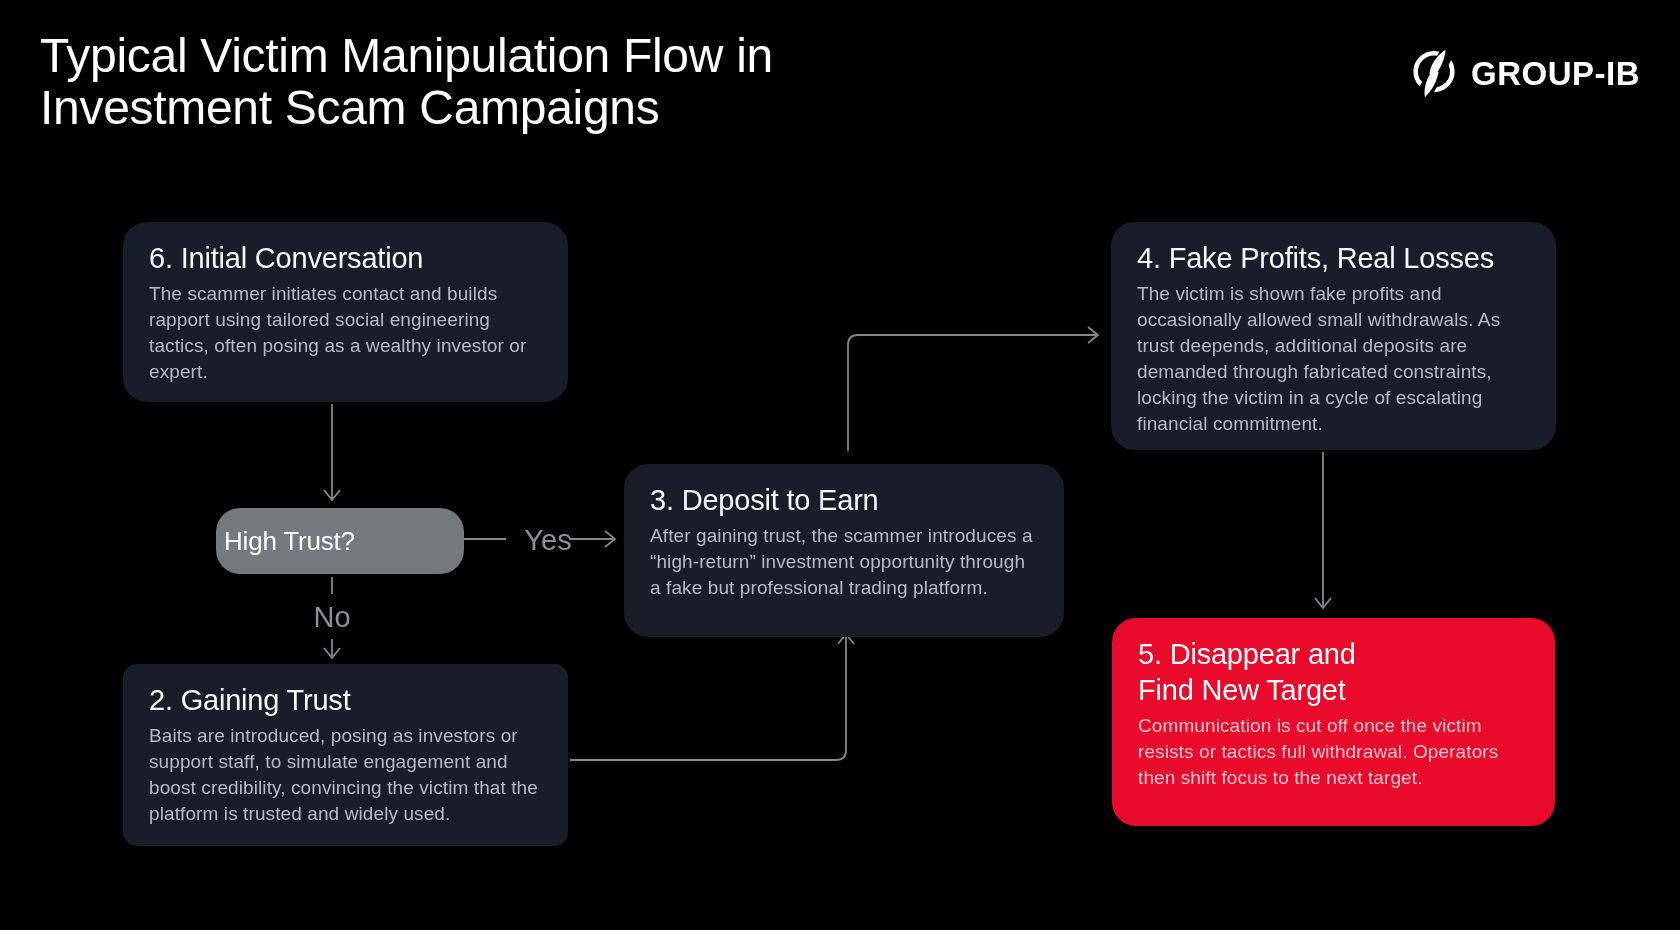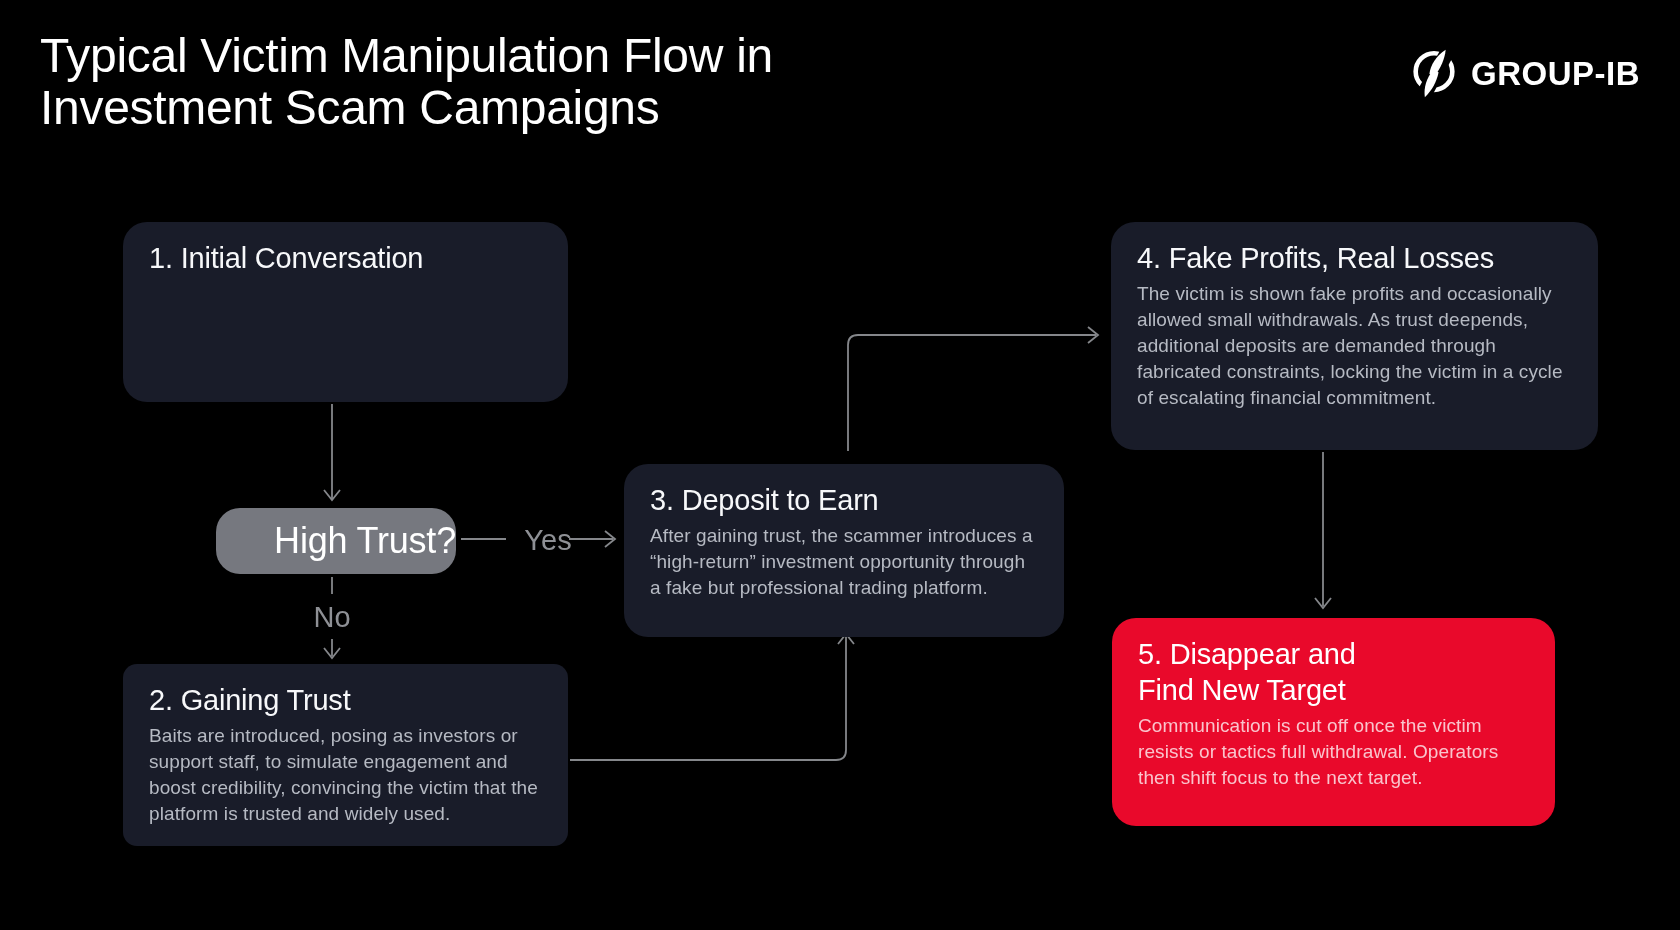--- a/index.html
+++ b/index.html
@@ -125,7 +125,7 @@
   </svg>
 
   <div class="card" id="box1">
-    <div class="card-title">1. Initial Conversation</div>
+    <div class="card-title">6. Initial Conversation</div>
   </div>
 
   <div class="card" id="box2">

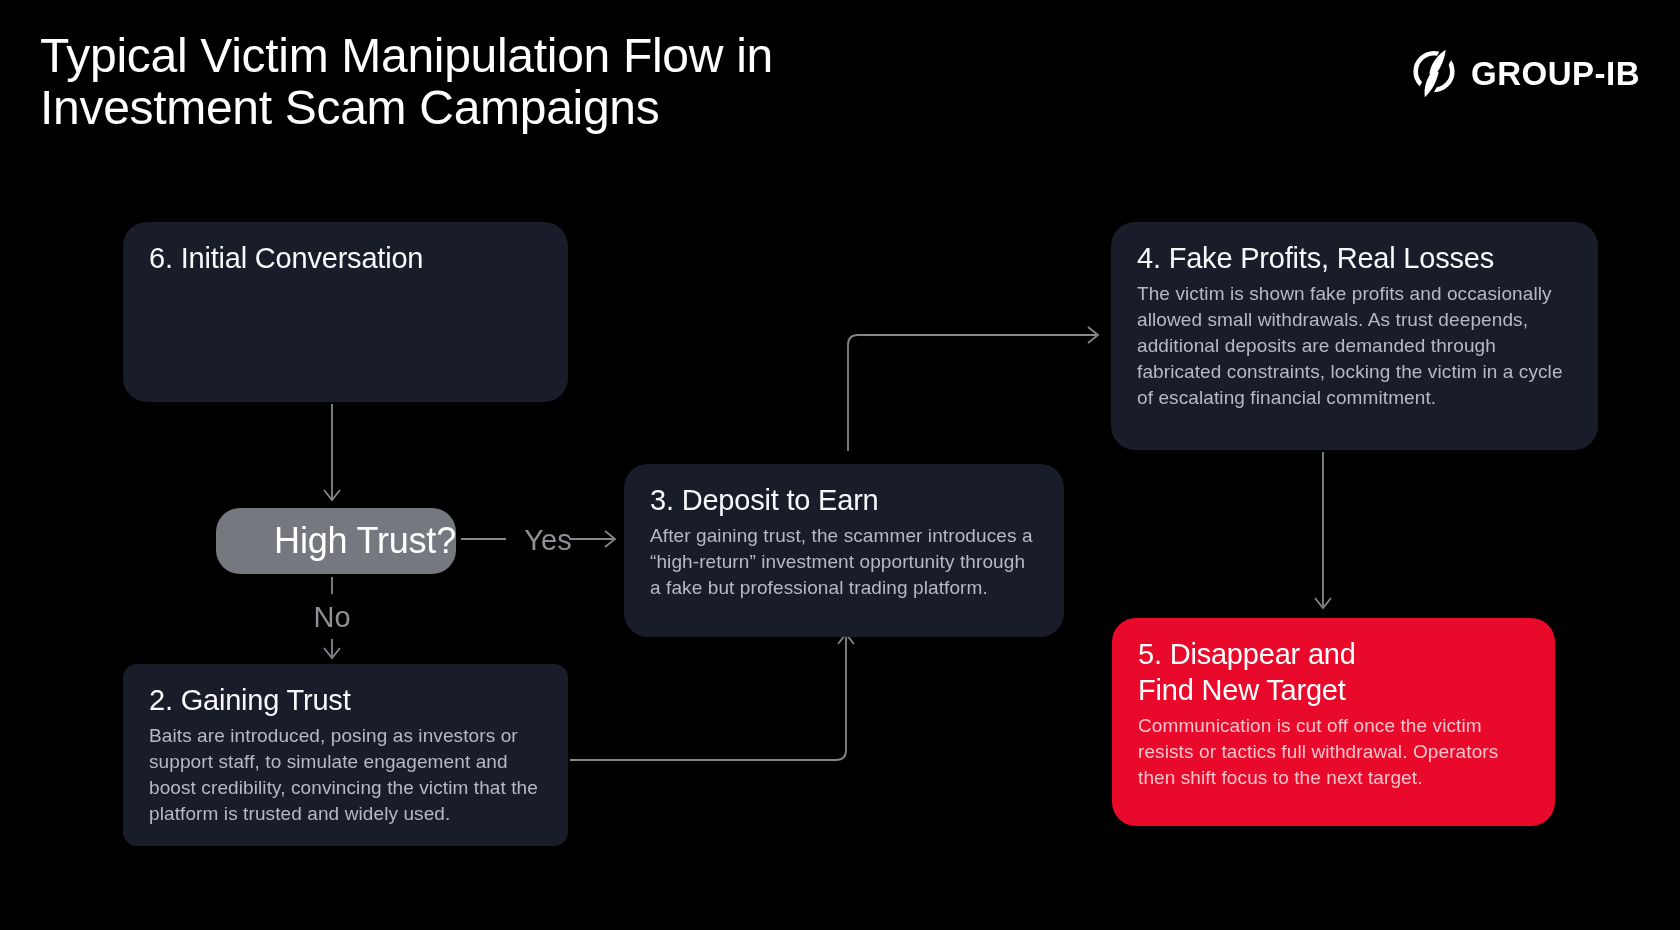--- a/index.html
+++ b/index.html
@@ -53,7 +53,7 @@
   #box1 { left: 123px; top: 222px; width: 445px; height: 180px; }
   #box2 { left: 123px; top: 664px; width: 445px; height: 182px; border-radius: 14px; }
   #box3 { left: 624px; top: 452px; width: 440px; height: 173px; margin-top: 12px; }
-  #box4 { left: 1111px; top: 222px; width: 487px; height: 228px; }
+  #box4 { left: 1111px; top: 222px; width: 445px; height: 228px; }
   #box5 { left: 1112px; top: 618px; width: 443px; height: 208px; }
   .decision-pill {
     position: absolute; left: 216px; top: 508px;

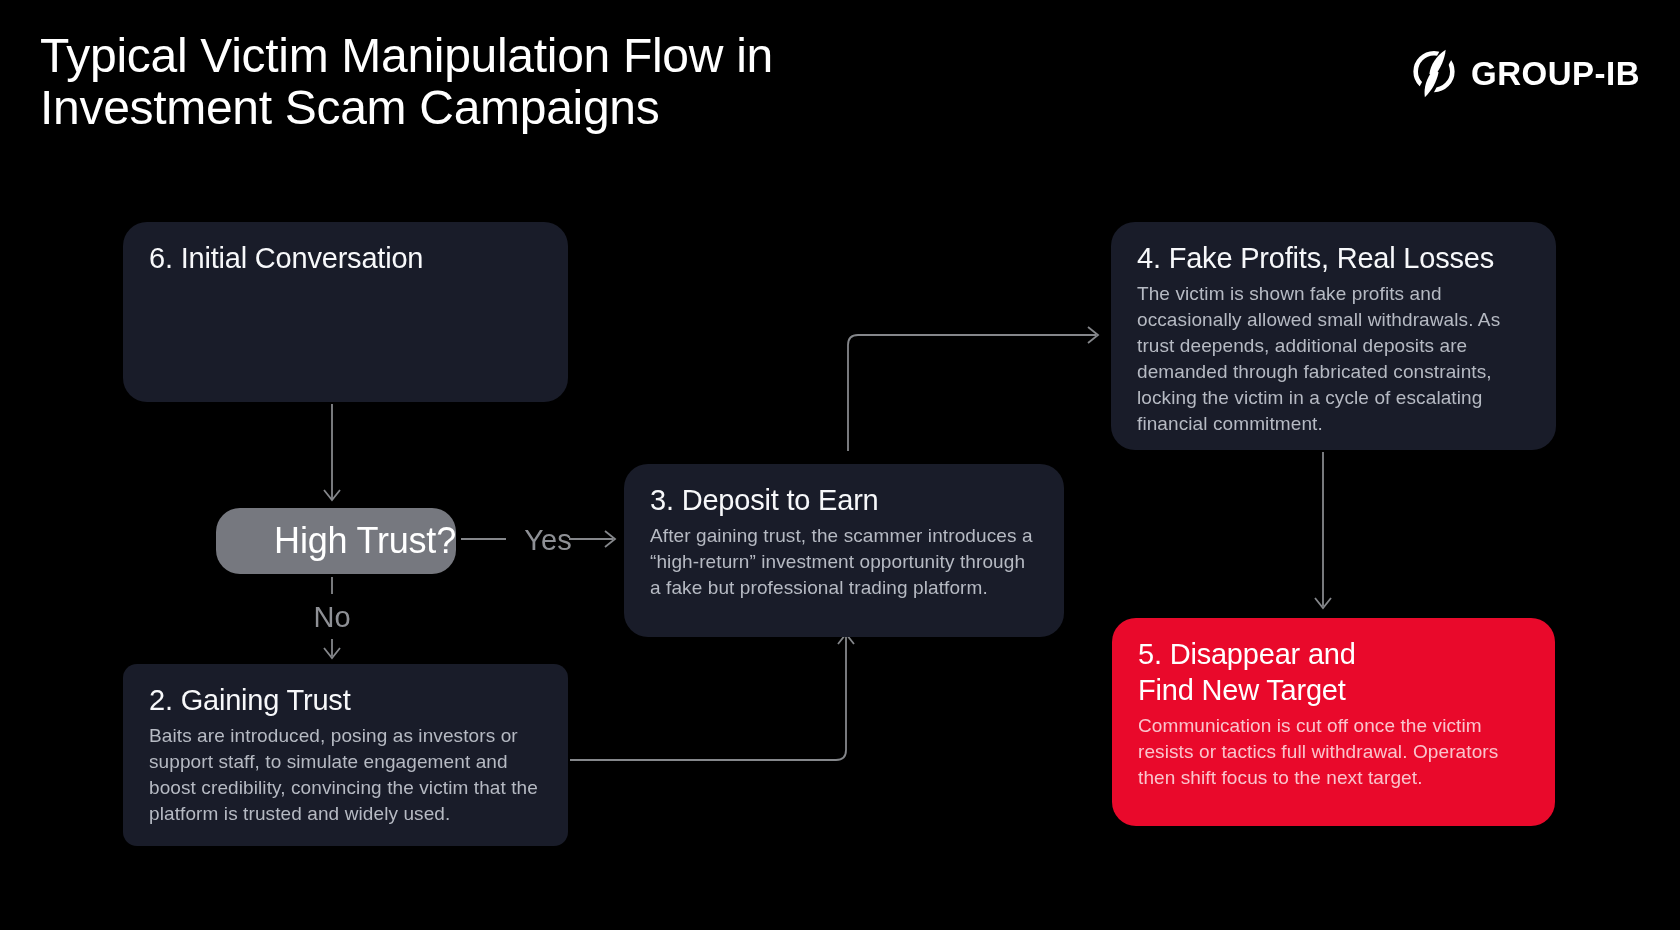--- a/index.html
+++ b/index.html
@@ -126,6 +126,7 @@
 
   <div class="card" id="box1">
     <div class="card-title">6. Initial Conversation</div>
+    <div class="card-body">The scammer initiates contact and builds rapport using tailored social engineering tactics, often posing as a wealthy investor or expert.</div>
   </div>
 
   <div class="card" id="box2">

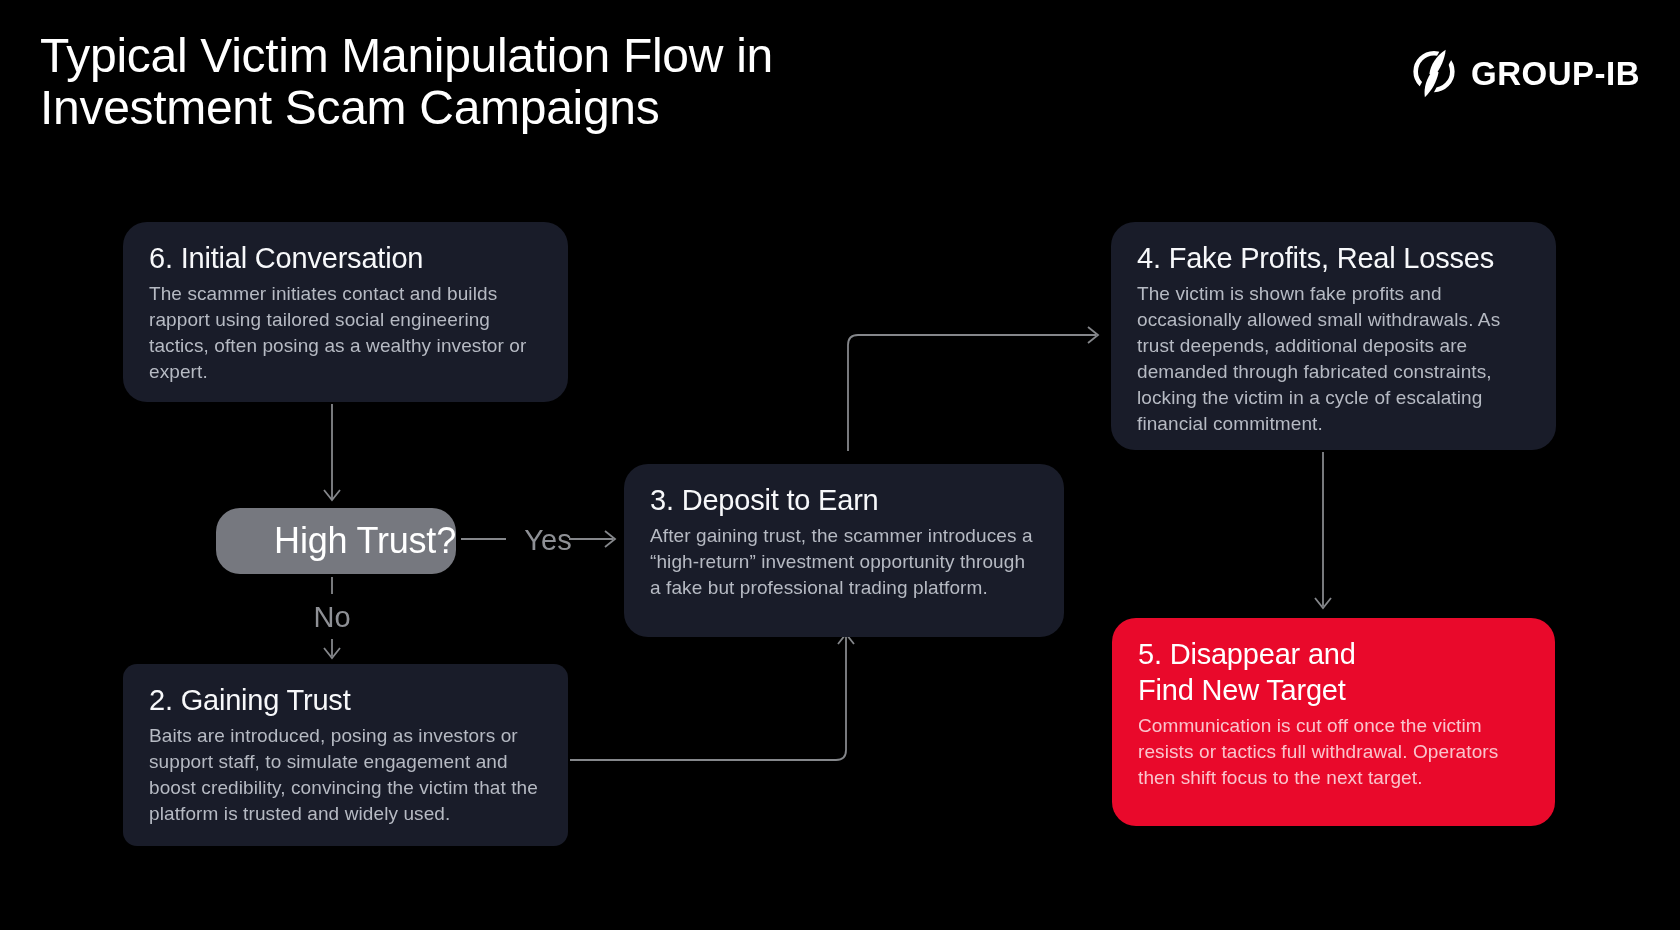--- a/index.html
+++ b/index.html
@@ -60,8 +60,8 @@
     width: 240px; height: 66px;
     background: #76787F;
     border-radius: 24px;
-    display: flex; align-items: center; justify-content: flex-end;
-    color: #FFFFFF; font-size: 36px; letter-spacing: -0.2px;
+    display: flex; align-items: center; justify-content: flex-start;
+    color: #FFFFFF; font-size: 26px; letter-spacing: -0.2px; padding-left: 8px;
   }
   .edge-label {
     position: absolute;

